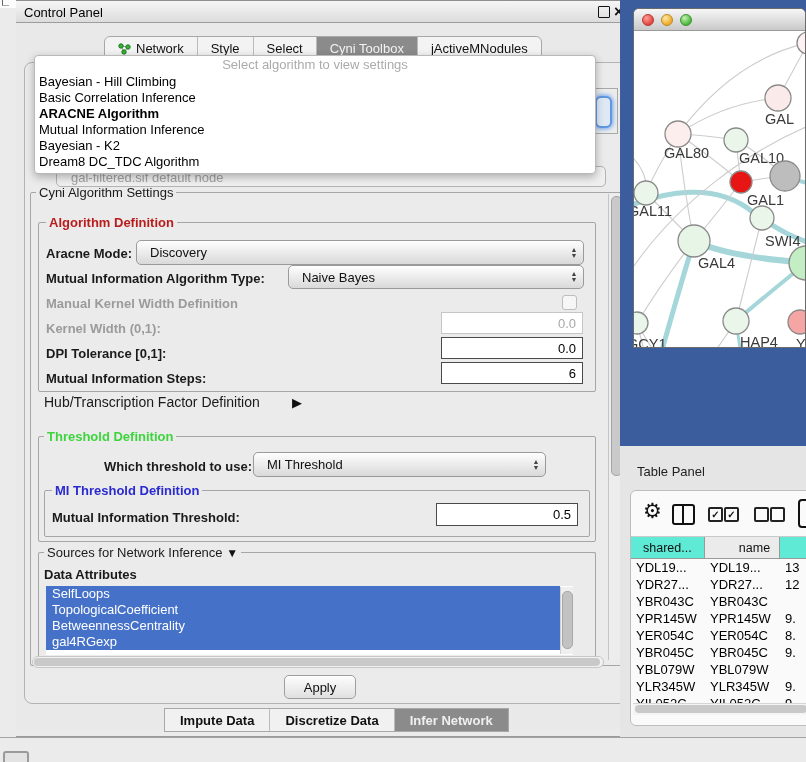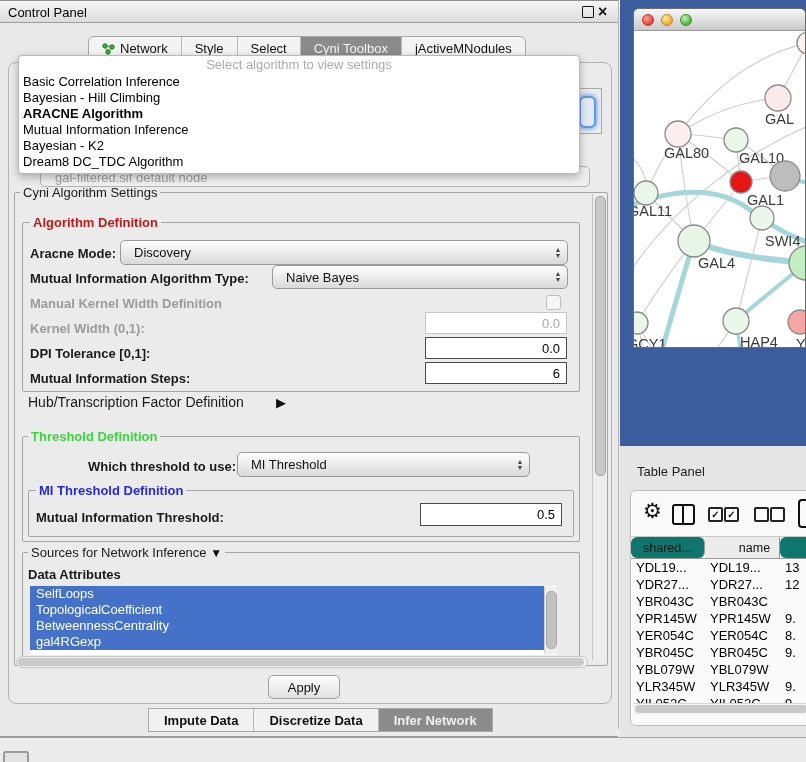--- a/index.html
+++ b/index.html
@@ -8,7 +8,7 @@
   .abs{position:absolute;}
 
   
-  .cp{left:0;top:8;width:618px;height:729px;background:#e9e9e9;border-right:1px solid #b5b5b5;}
+  .cp{left:16px;top:8;width:618px;height:729px;background:#e9e9e9;border-right:1px solid #b5b5b5;}
   .cp-topstrip{left:0;top:0;width:620px;height:8px;background:#fcfcfc;}
   .cp-topmark{left:2px;top:0;width:6px;height:5px;border-left:1px solid #666;border-bottom:1px solid #aaa;}
   .cp-titlebar{left:0;top:0;width:100%;height:23px;background:linear-gradient(#f6f6f6,#dcdcdc);border-top:1px solid #8e8e8e;border-bottom:1px solid #9c9c9c;box-sizing:border-box;}

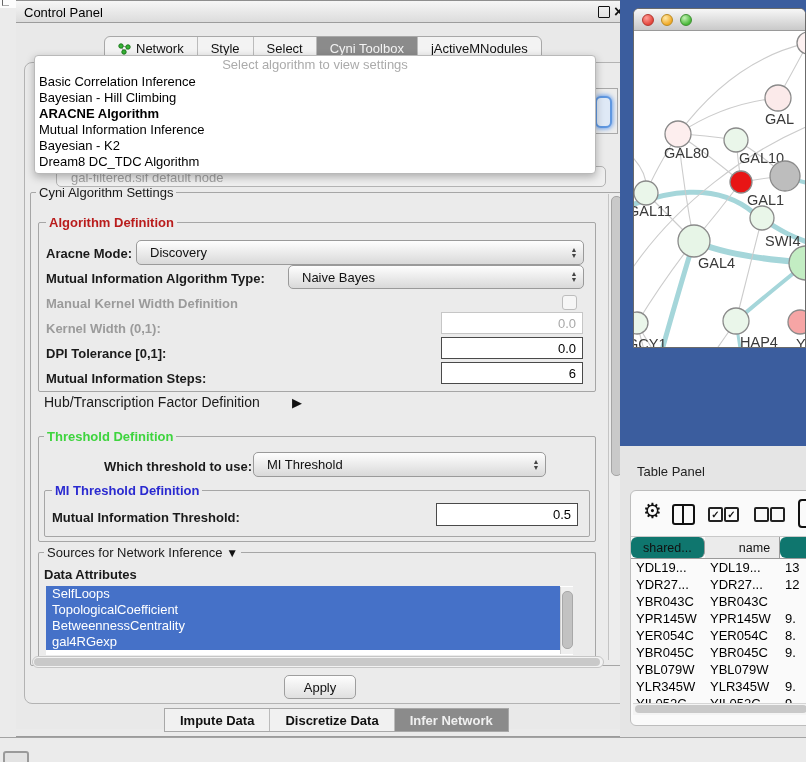--- a/index.html
+++ b/index.html
@@ -163,8 +163,8 @@
     <div class="abs popup">
       <div class="pplaceholder">Select algorithm to view settings</div>
       <div id="popupItems">
+          <div class="pitem">Bayesian - Hill Climbing</div>
           <div class="pitem">Basic Correlation Inference</div>
-          <div class="pitem">Bayesian - Hill Climbing</div>
           <div class="pitem bold">ARACNE Algorithm</div>
           <div class="pitem">Mutual Information Inference</div>
           <div class="pitem">Bayesian - K2</div>

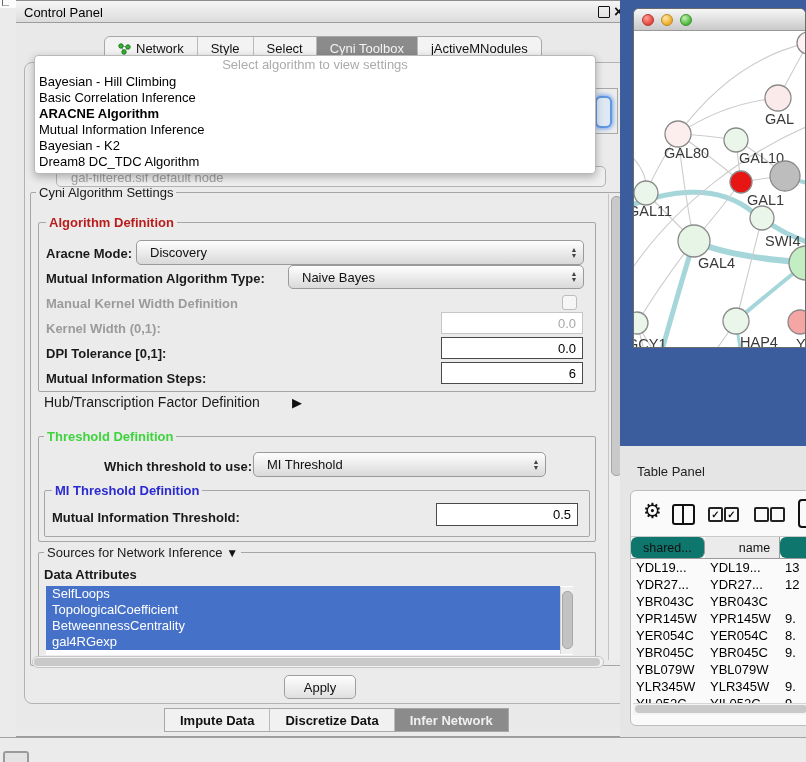--- a/index.html
+++ b/index.html
@@ -100,7 +100,7 @@
   .docicon{position:absolute;left:167px;top:8px;width:20px;height:25px;border:2px solid #111;border-radius:4px;}
   .tp-header{display:flex;height:21px;border-bottom:1px solid #9a9a9a;}
   .th{box-sizing:border-box;border-right:1px solid #9a9a9a;font-size:12.5px;color:#111;display:flex;align-items:center;justify-content:center;background:#ebebeb;}
-  .th.hl{background:#0f766e;border-radius:6px;}
+  .th.hl{background:#5eead4;}
   .trow{display:flex;height:17px;}
   .td{box-sizing:border-box;font-size:13px;color:#000;padding-left:5px;white-space:nowrap;overflow:hidden;display:flex;align-items:center;}
   .tp-hscroll{position:absolute;left:2px;top:212px;width:184px;height:11px;background:#f4f4f4;border-top:1px solid #d5d5d5;}

